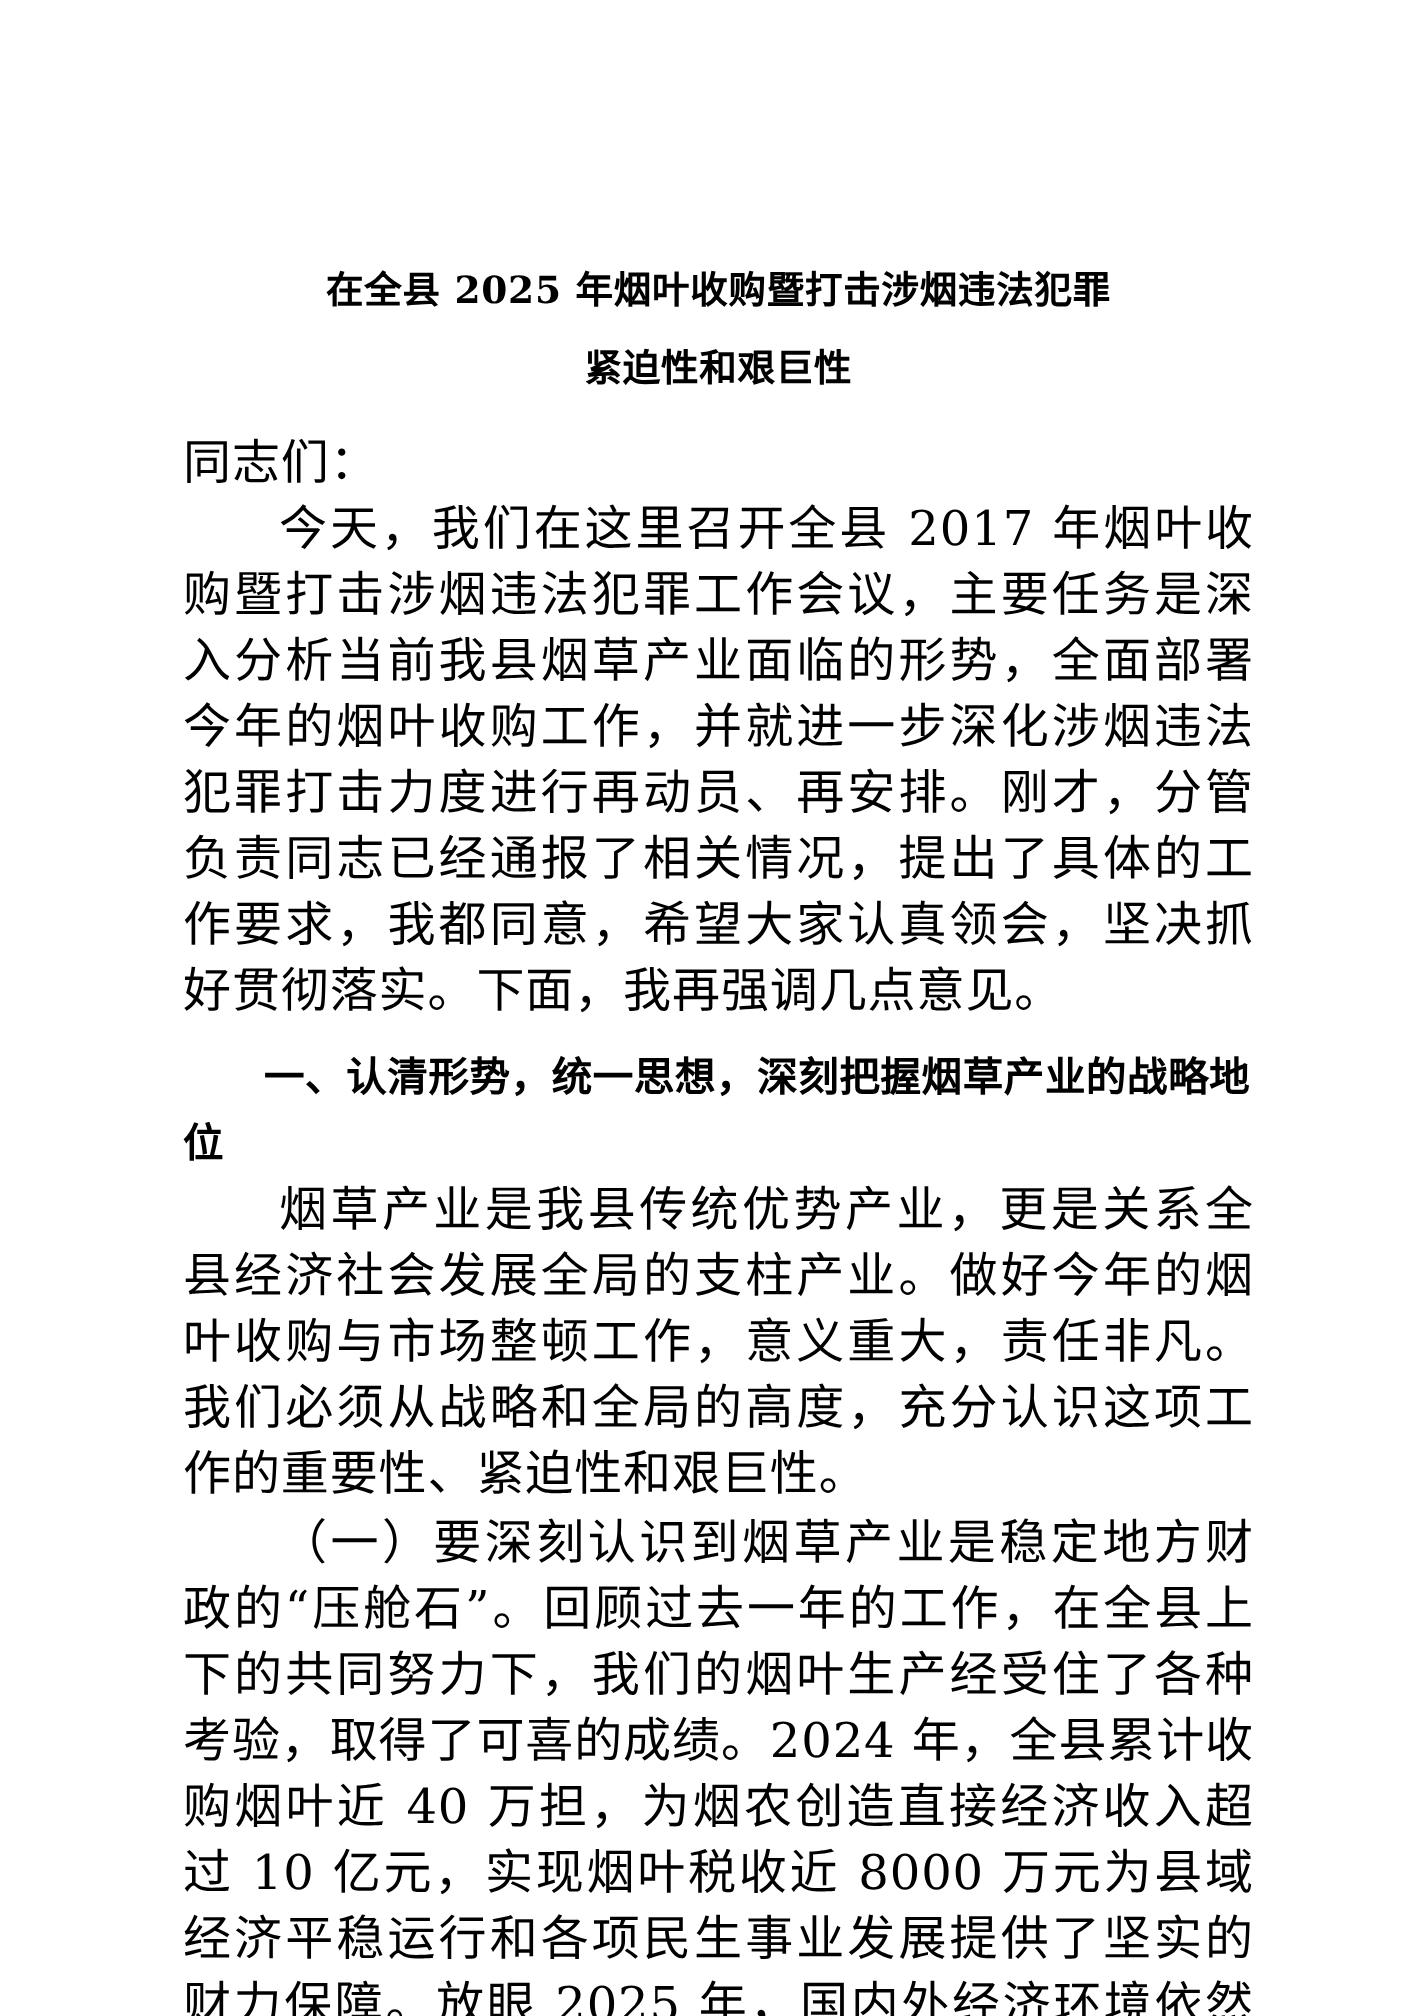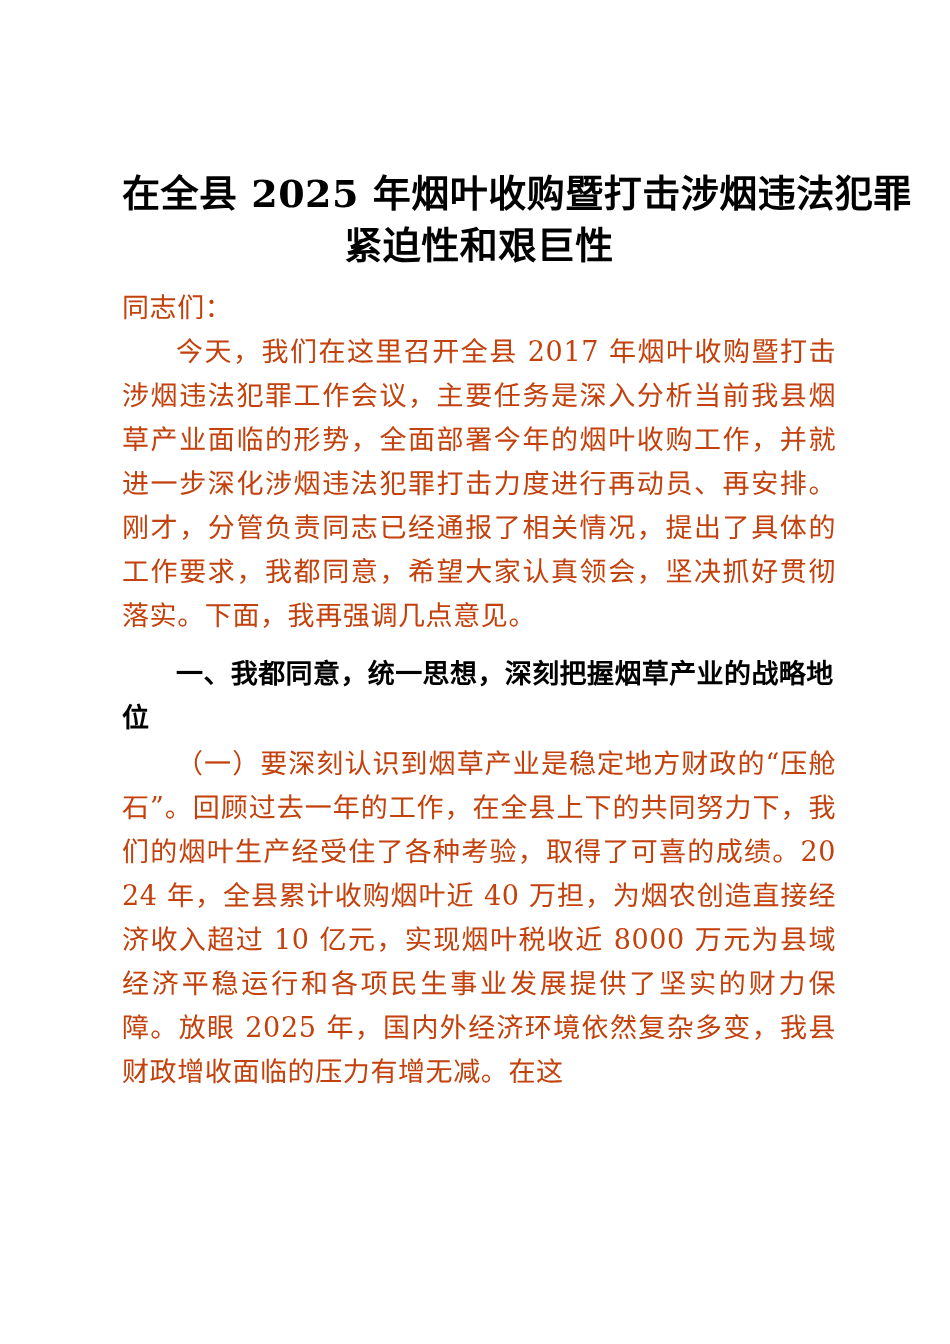--- a/index.html
+++ b/index.html
@@ -28,7 +28,7 @@
   .doc-title {
     font-family: "DejaVu Serif", "Liberation Serif", serif;
     font-weight: bold;
-    font-size: 38px;
+    font-size: 25px;
     line-height: 52px;
     color: #000000;
     text-align: center;

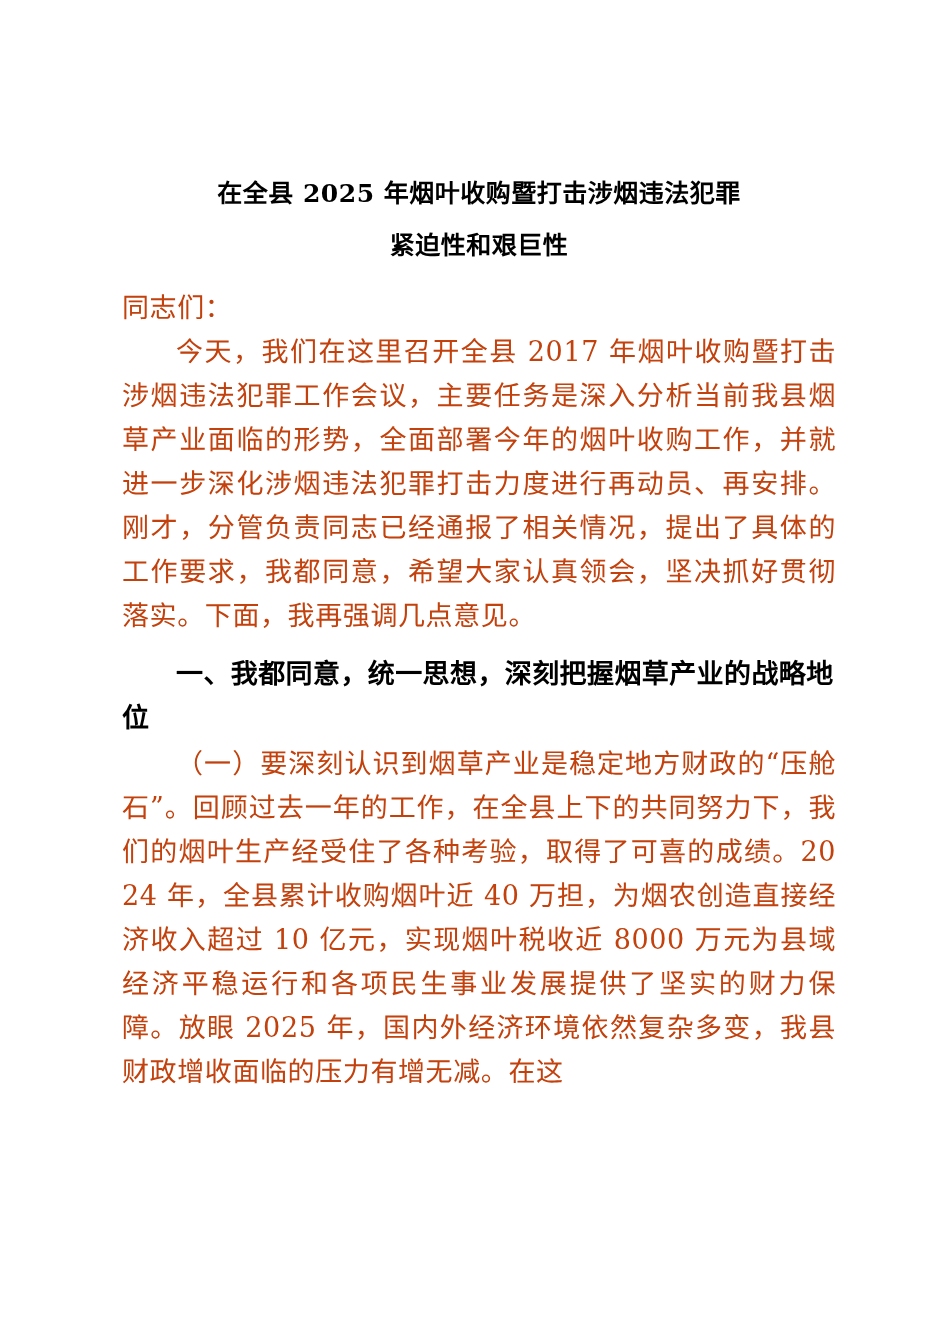--- a/index.html
+++ b/index.html
@@ -47,9 +47,9 @@
   .body-para,
   .sub-para {
     font-family: "DejaVu Serif", "Liberation Serif", serif;
-    font-size: 27px;
+    font-size: 32px;
     line-height: 44px;
-    color: #c2410c;
+    color: #000000;
     text-align: justify;
     text-justify: inter-character;
     margin: 0;

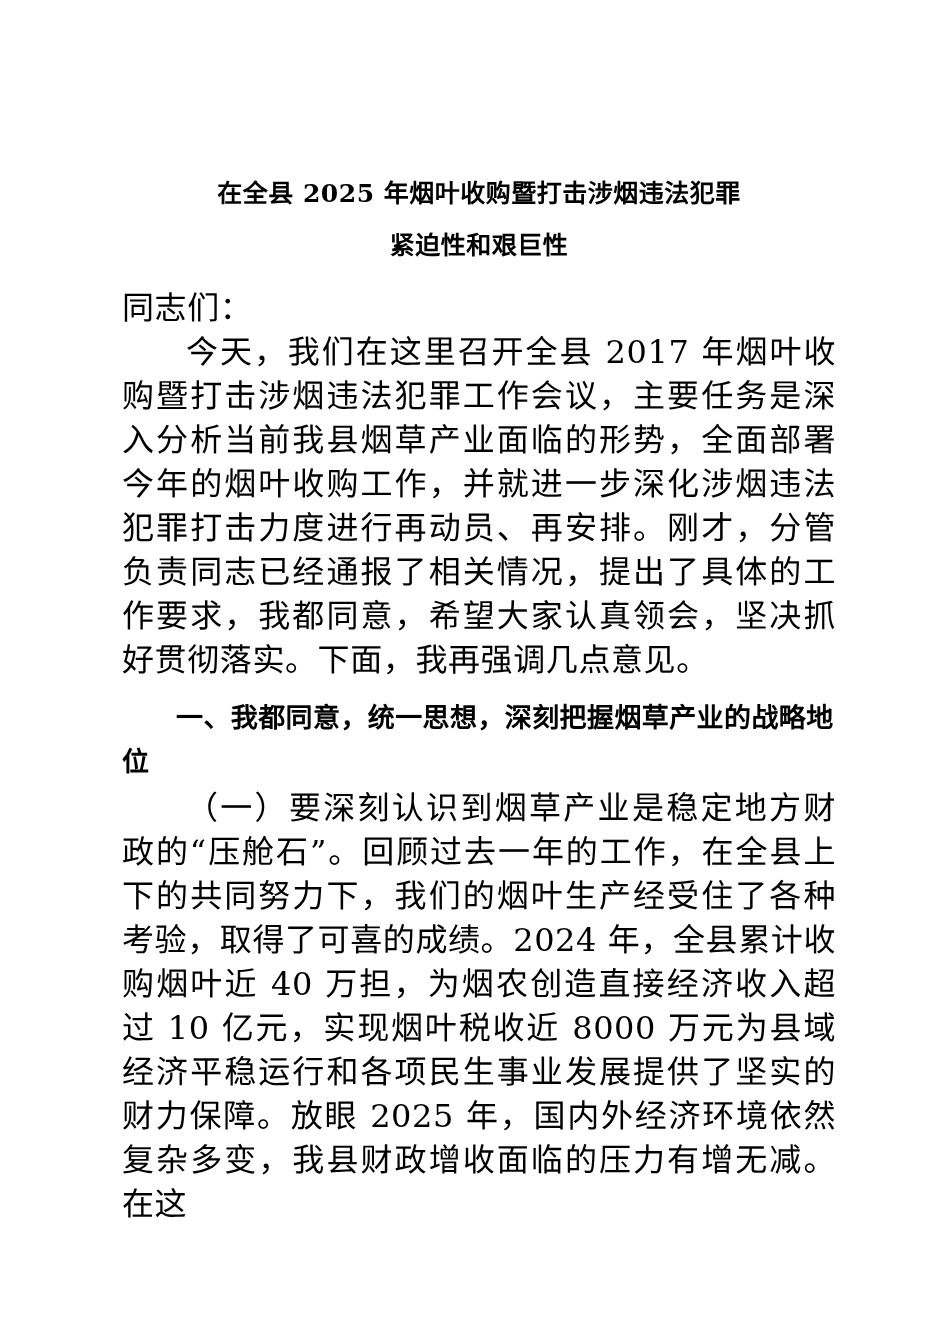--- a/index.html
+++ b/index.html
@@ -103,7 +103,7 @@
 
     <div class="spacer-sm"></div>
 
-    <h2 class="section-heading">一、我都同意，统一思想，深刻把握烟草产业的战略地位</h2>
+    <h2 class="section-heading">一、认清形势，统一思想，深刻把握烟草产业的战略地位</h2>
 
 
     <p class="sub-para">（一）要深刻认识到烟草产业是稳定地方财政的“压舱石”。回顾过去一年的工作，在全县上下的共同努力下，我们的烟叶生产经受住了各种考验，取得了可喜的成绩。2024 年，全县累计收购烟叶近 40 万担，为烟农创造直接经济收入超过 10 亿元，实现烟叶税收近 8000 万元为县域经济平稳运行和各项民生事业发展提供了坚实的财力保障。放眼 2025 年，国内外经济环境依然复杂多变，我县财政增收面临的压力有增无减。在这</p>

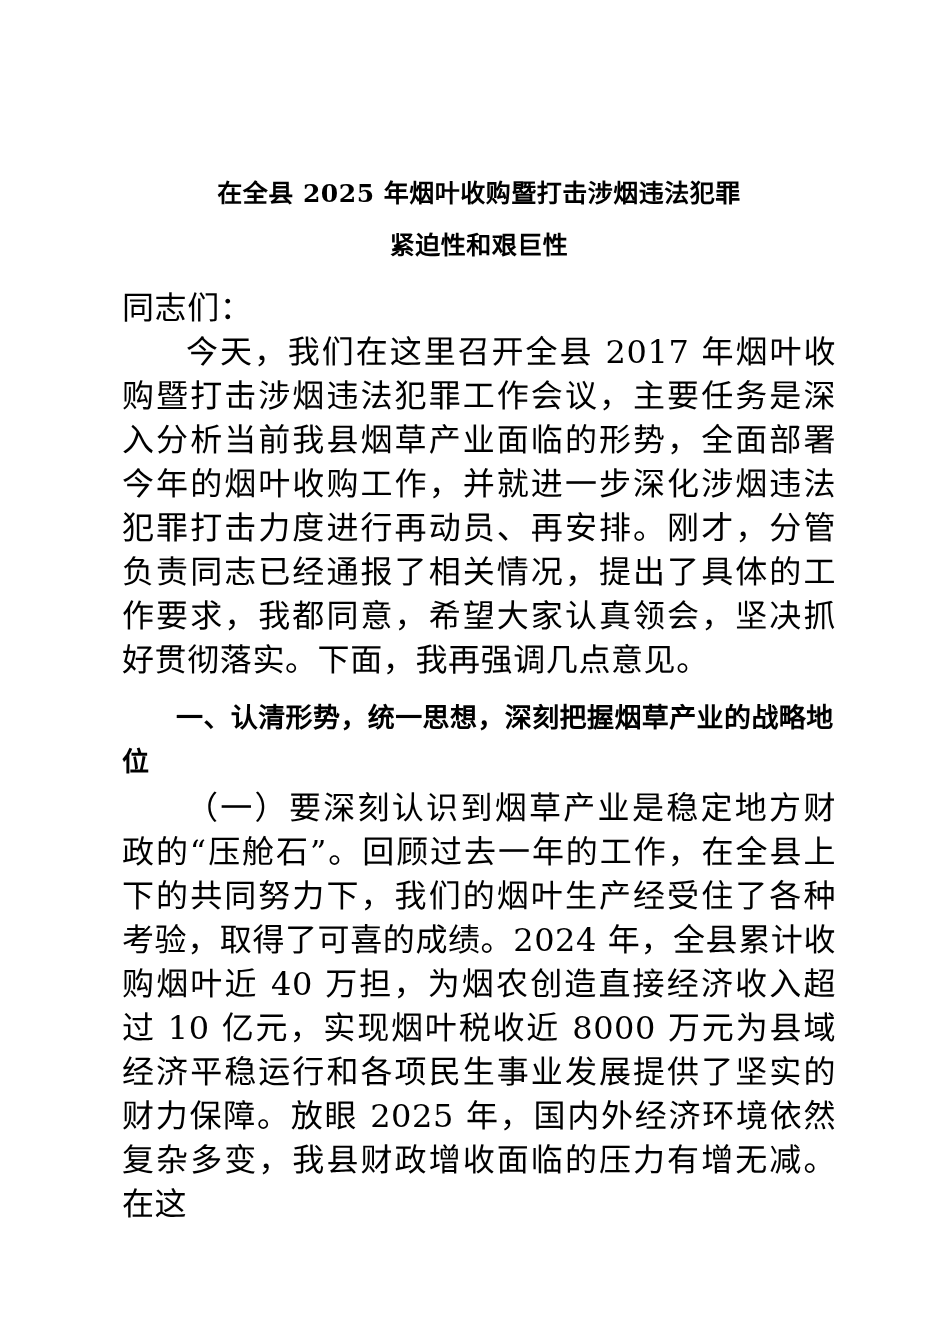--- a/index.html
+++ b/index.html
@@ -105,6 +105,7 @@
 
     <h2 class="section-heading">一、认清形势，统一思想，深刻把握烟草产业的战略地位</h2>
 
+    <p class="body-para">烟草产业是我县传统优势产业，更是关系全县经济社会发展全局的支柱产业。做好今年的烟叶收购与市场整顿工作，意义重大，责任非凡。我们必须从战略和全局的高度，充分认识这项工作的重要性、紧迫性和艰巨性。</p>
 
     <p class="sub-para">（一）要深刻认识到烟草产业是稳定地方财政的“压舱石”。回顾过去一年的工作，在全县上下的共同努力下，我们的烟叶生产经受住了各种考验，取得了可喜的成绩。2024 年，全县累计收购烟叶近 40 万担，为烟农创造直接经济收入超过 10 亿元，实现烟叶税收近 8000 万元为县域经济平稳运行和各项民生事业发展提供了坚实的财力保障。放眼 2025 年，国内外经济环境依然复杂多变，我县财政增收面临的压力有增无减。在这</p>
 

